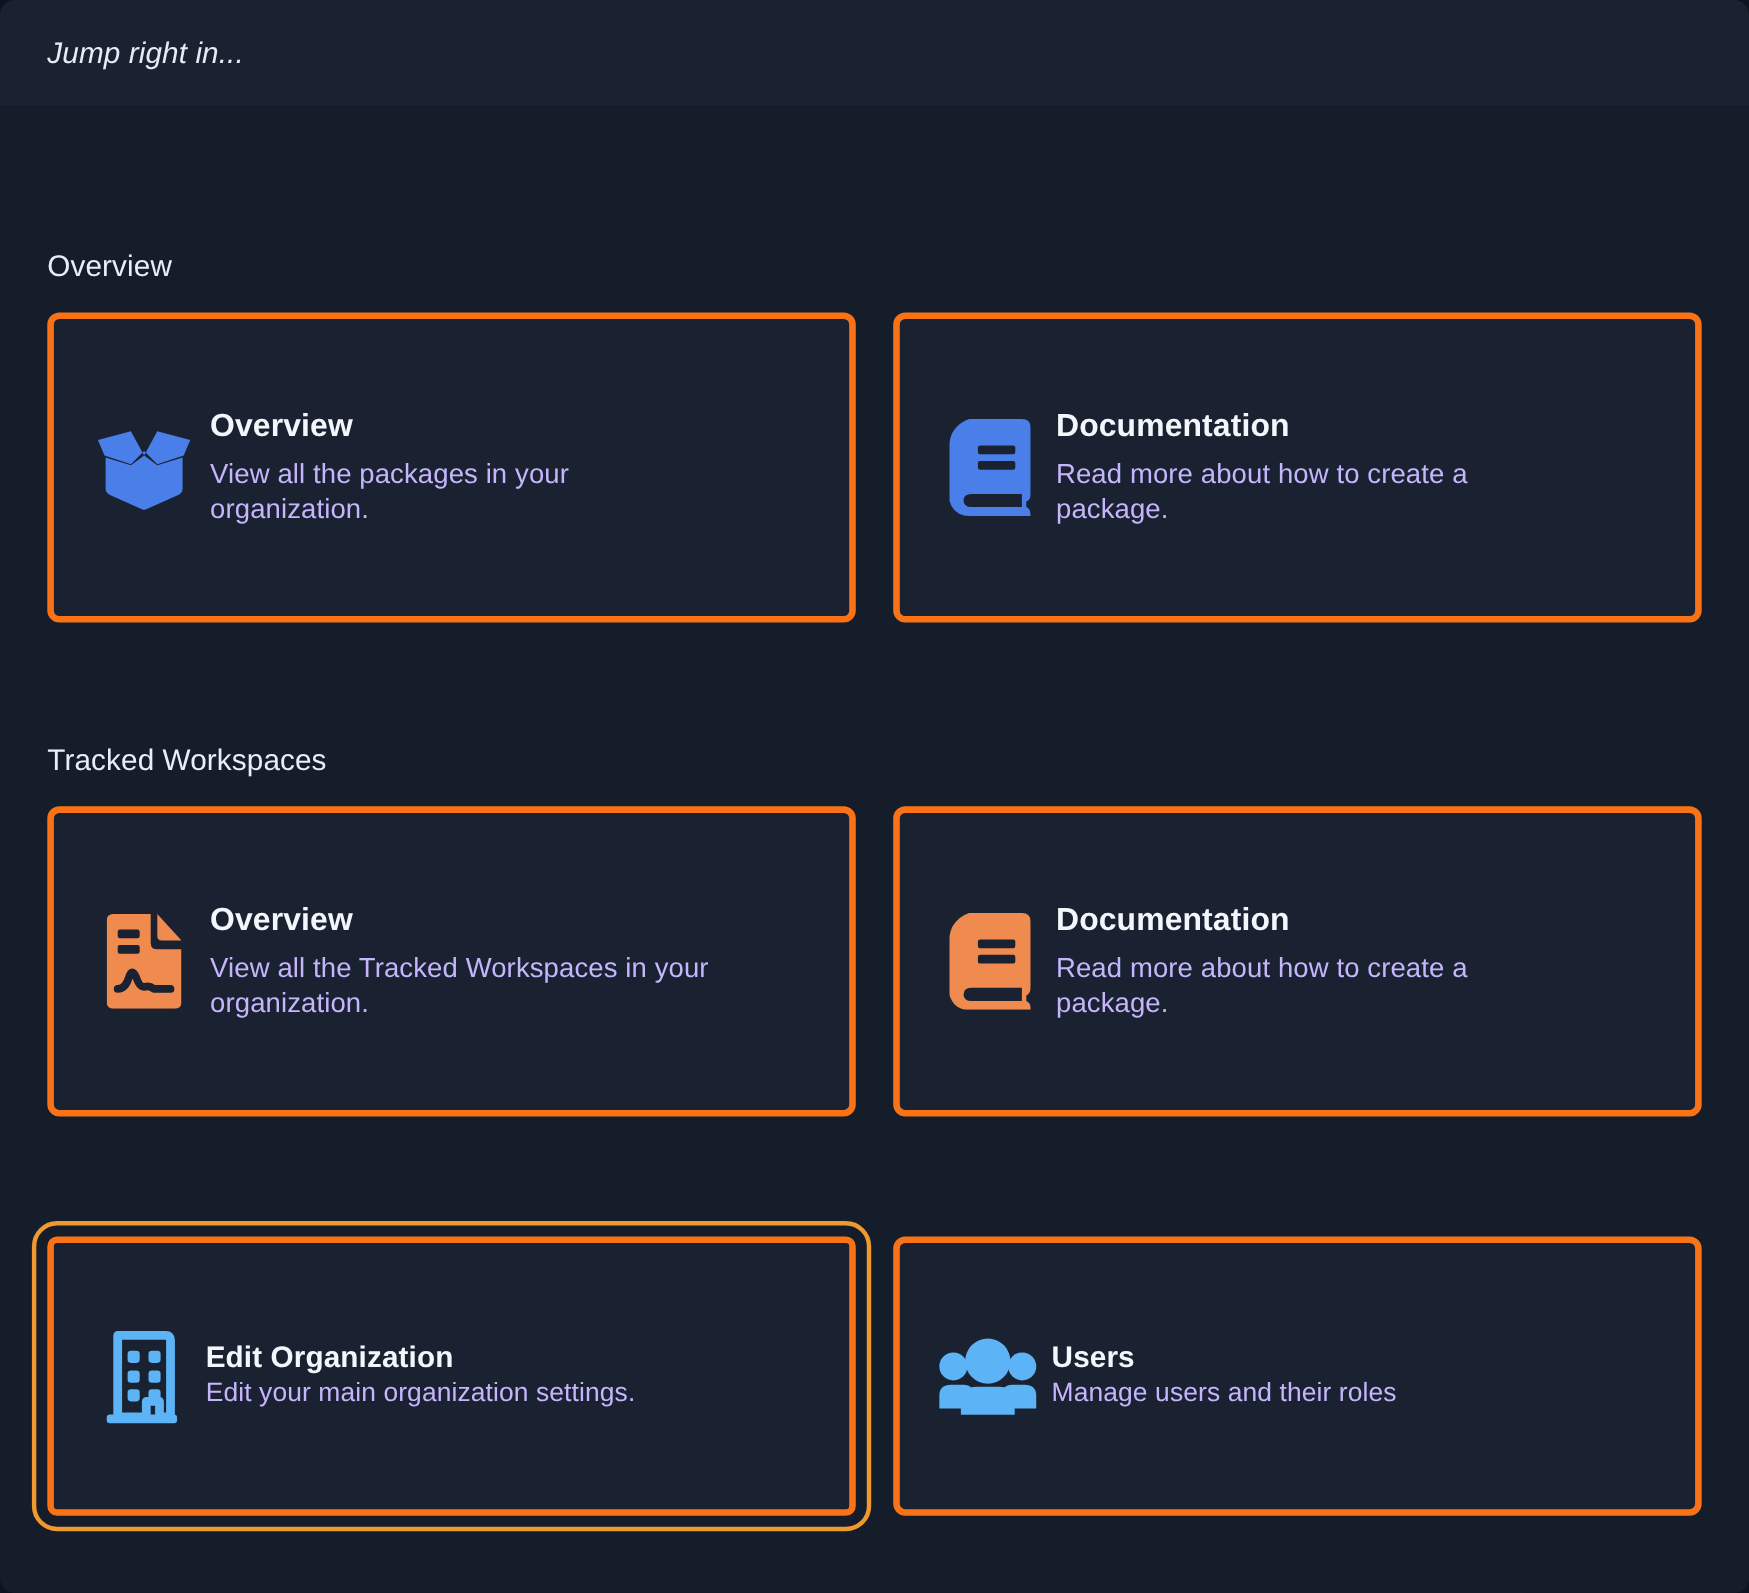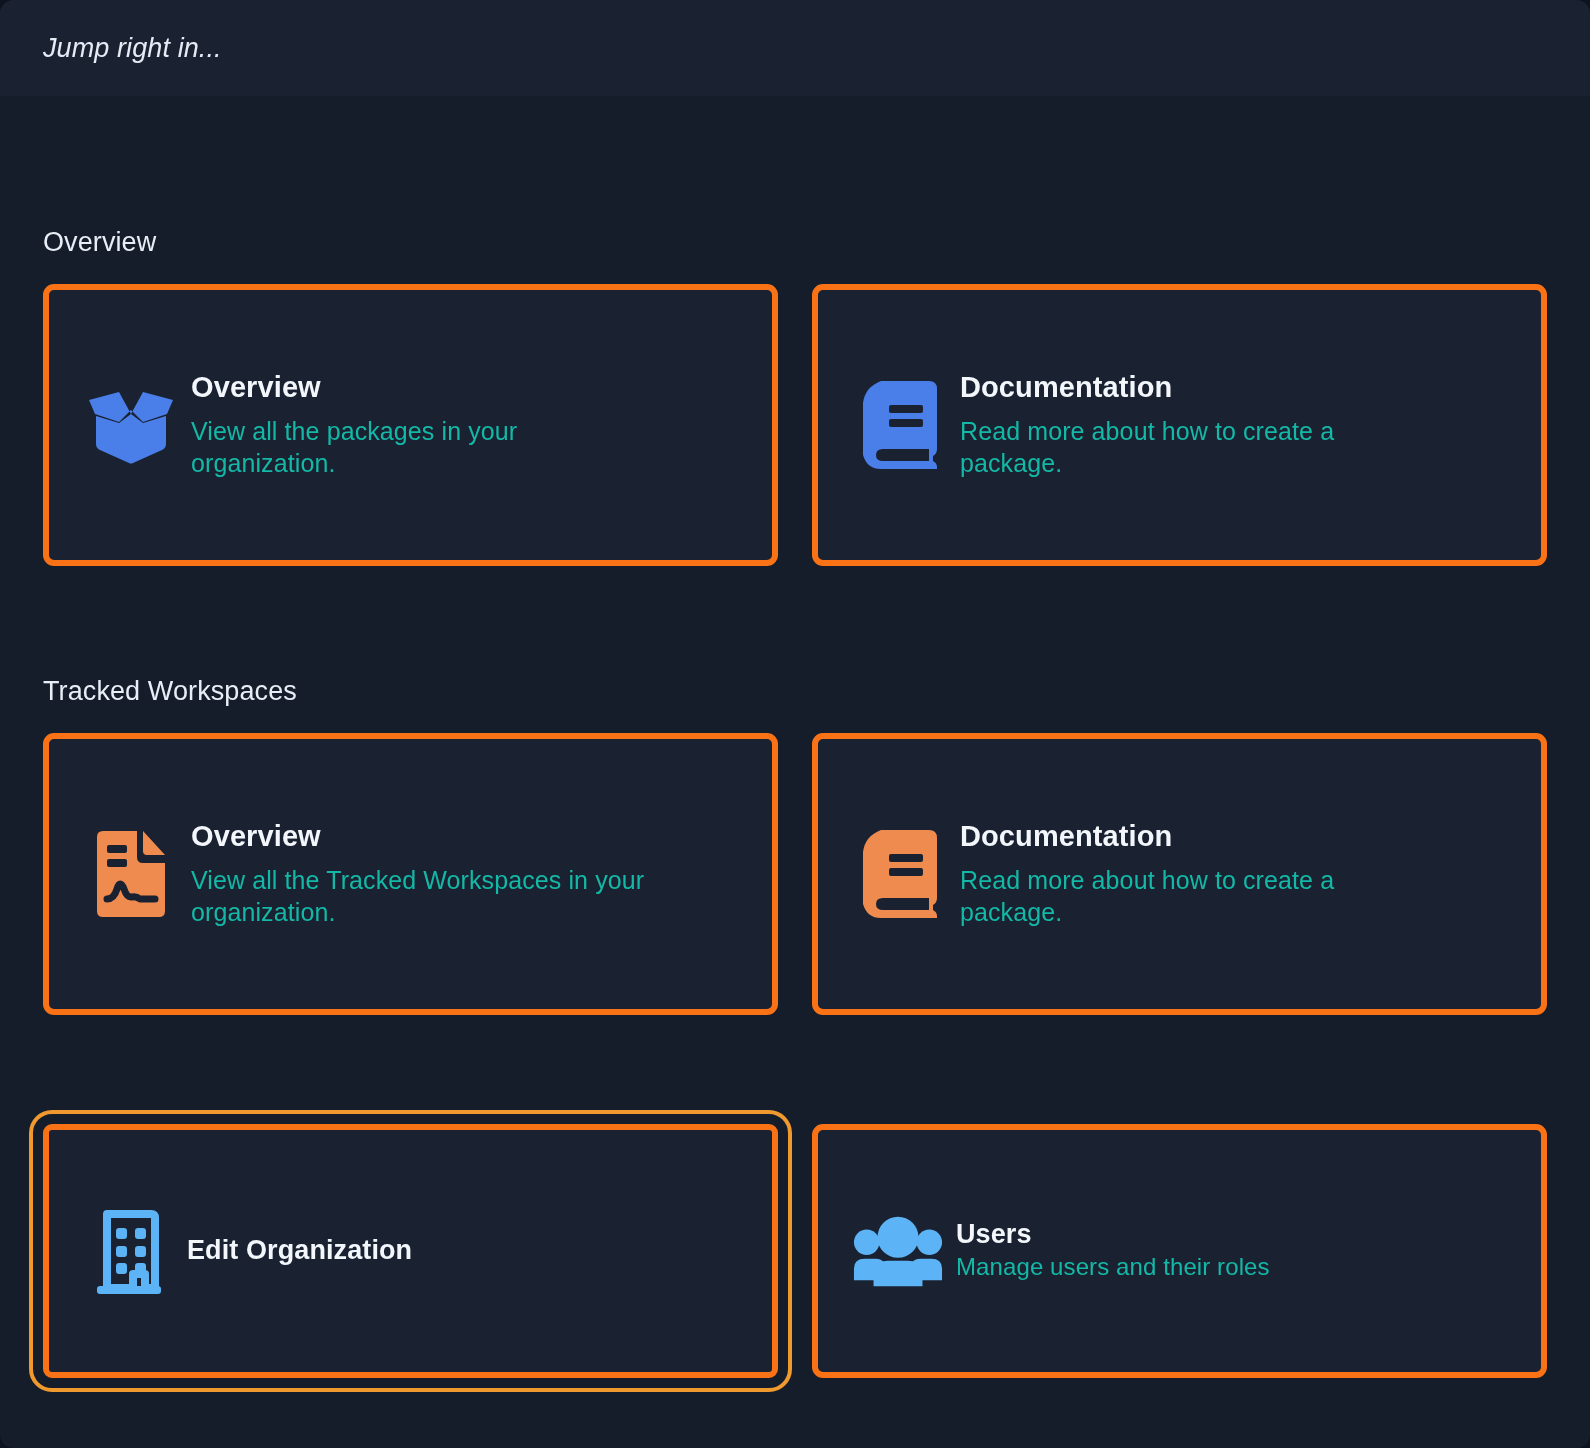--- a/index.html
+++ b/index.html
@@ -106,7 +106,7 @@
     font-size: 25px;
     font-weight: 400;
     line-height: 1.29;
-    color: #14b8a6;
+    color: #c4b5fd;
     letter-spacing: 0.1px;
   }
 

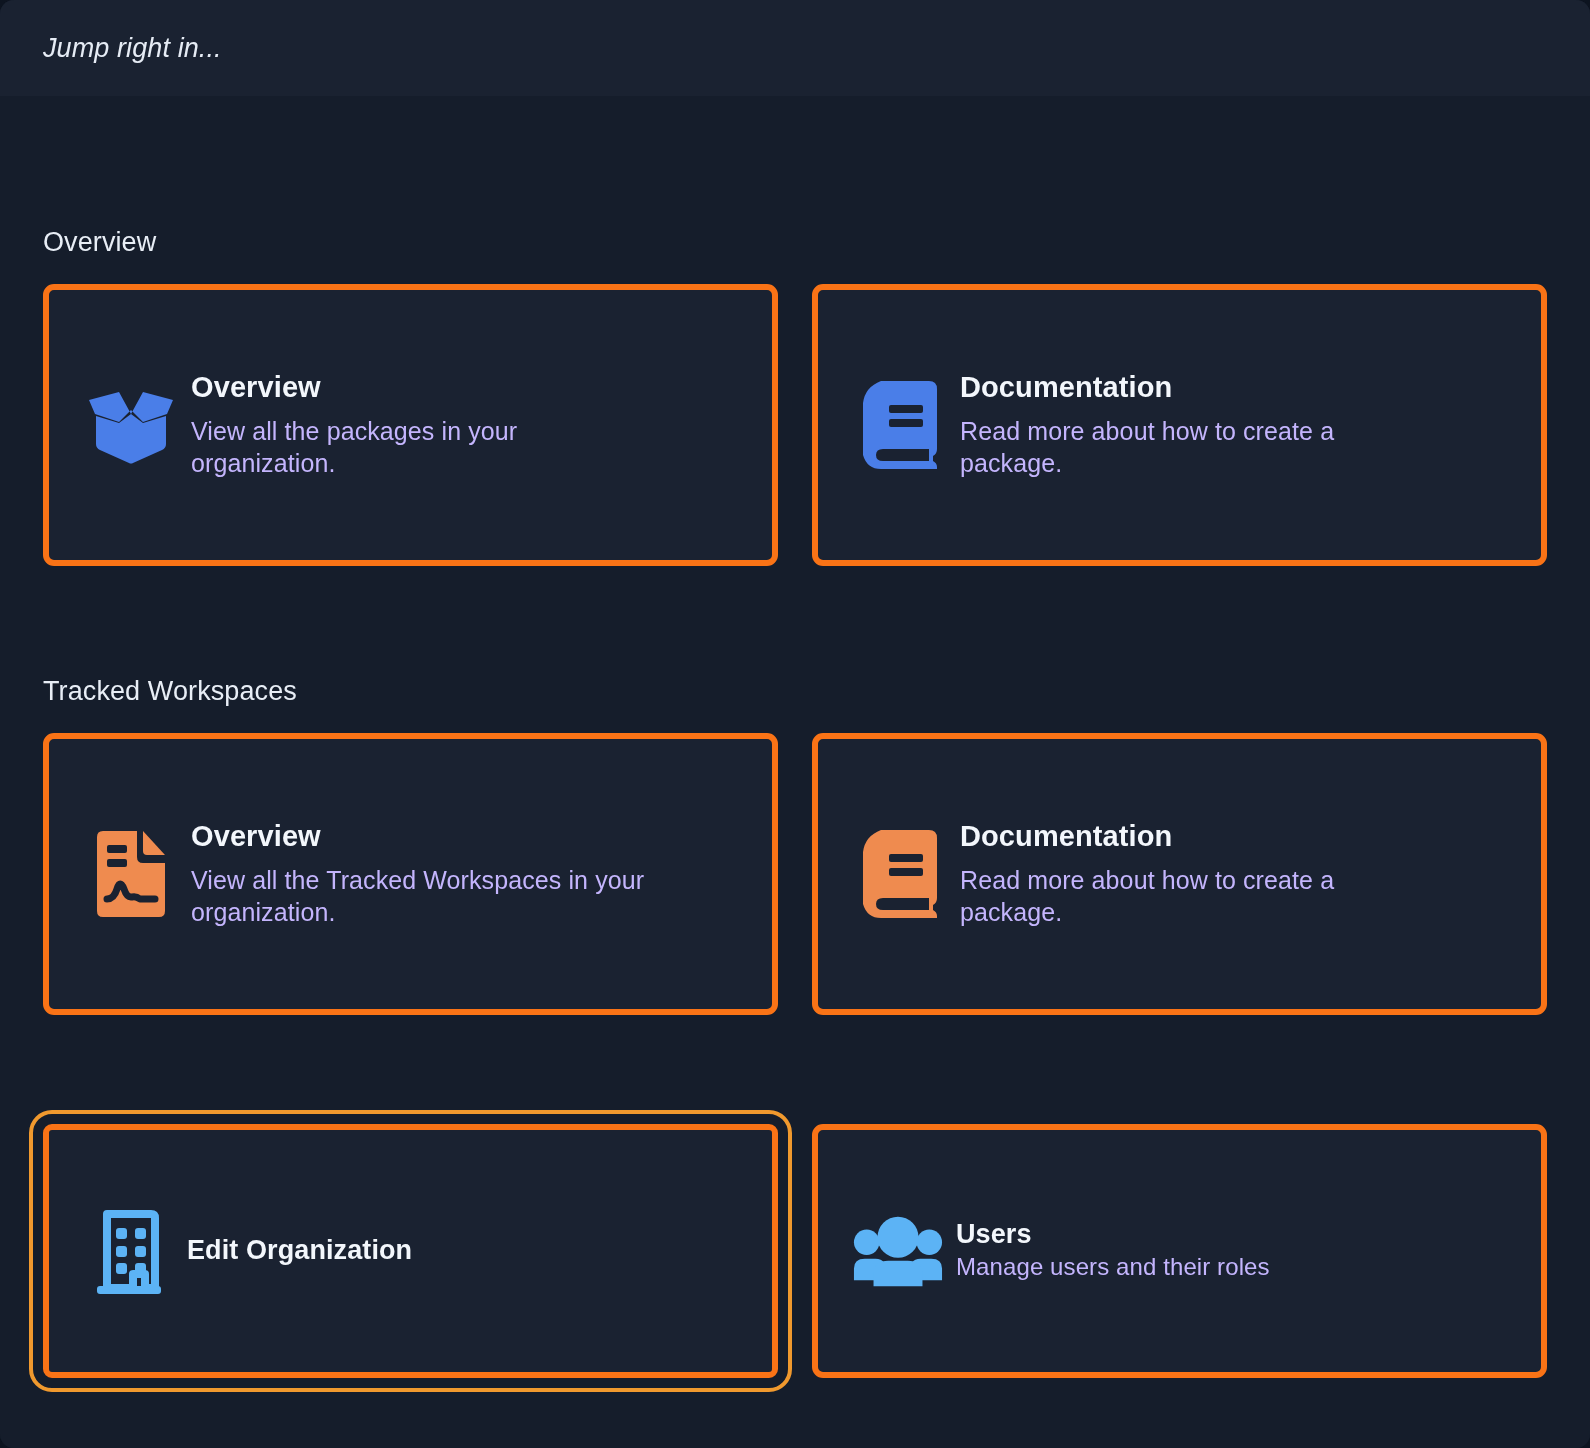--- a/index.html
+++ b/index.html
@@ -211,6 +211,7 @@
             </div>
             <div class="card-text">
               <div class="card-title">Edit Organization</div>
+              <div class="card-desc">Edit your main organization settings.</div>
             </div>
           </div>
           <div class="card">

